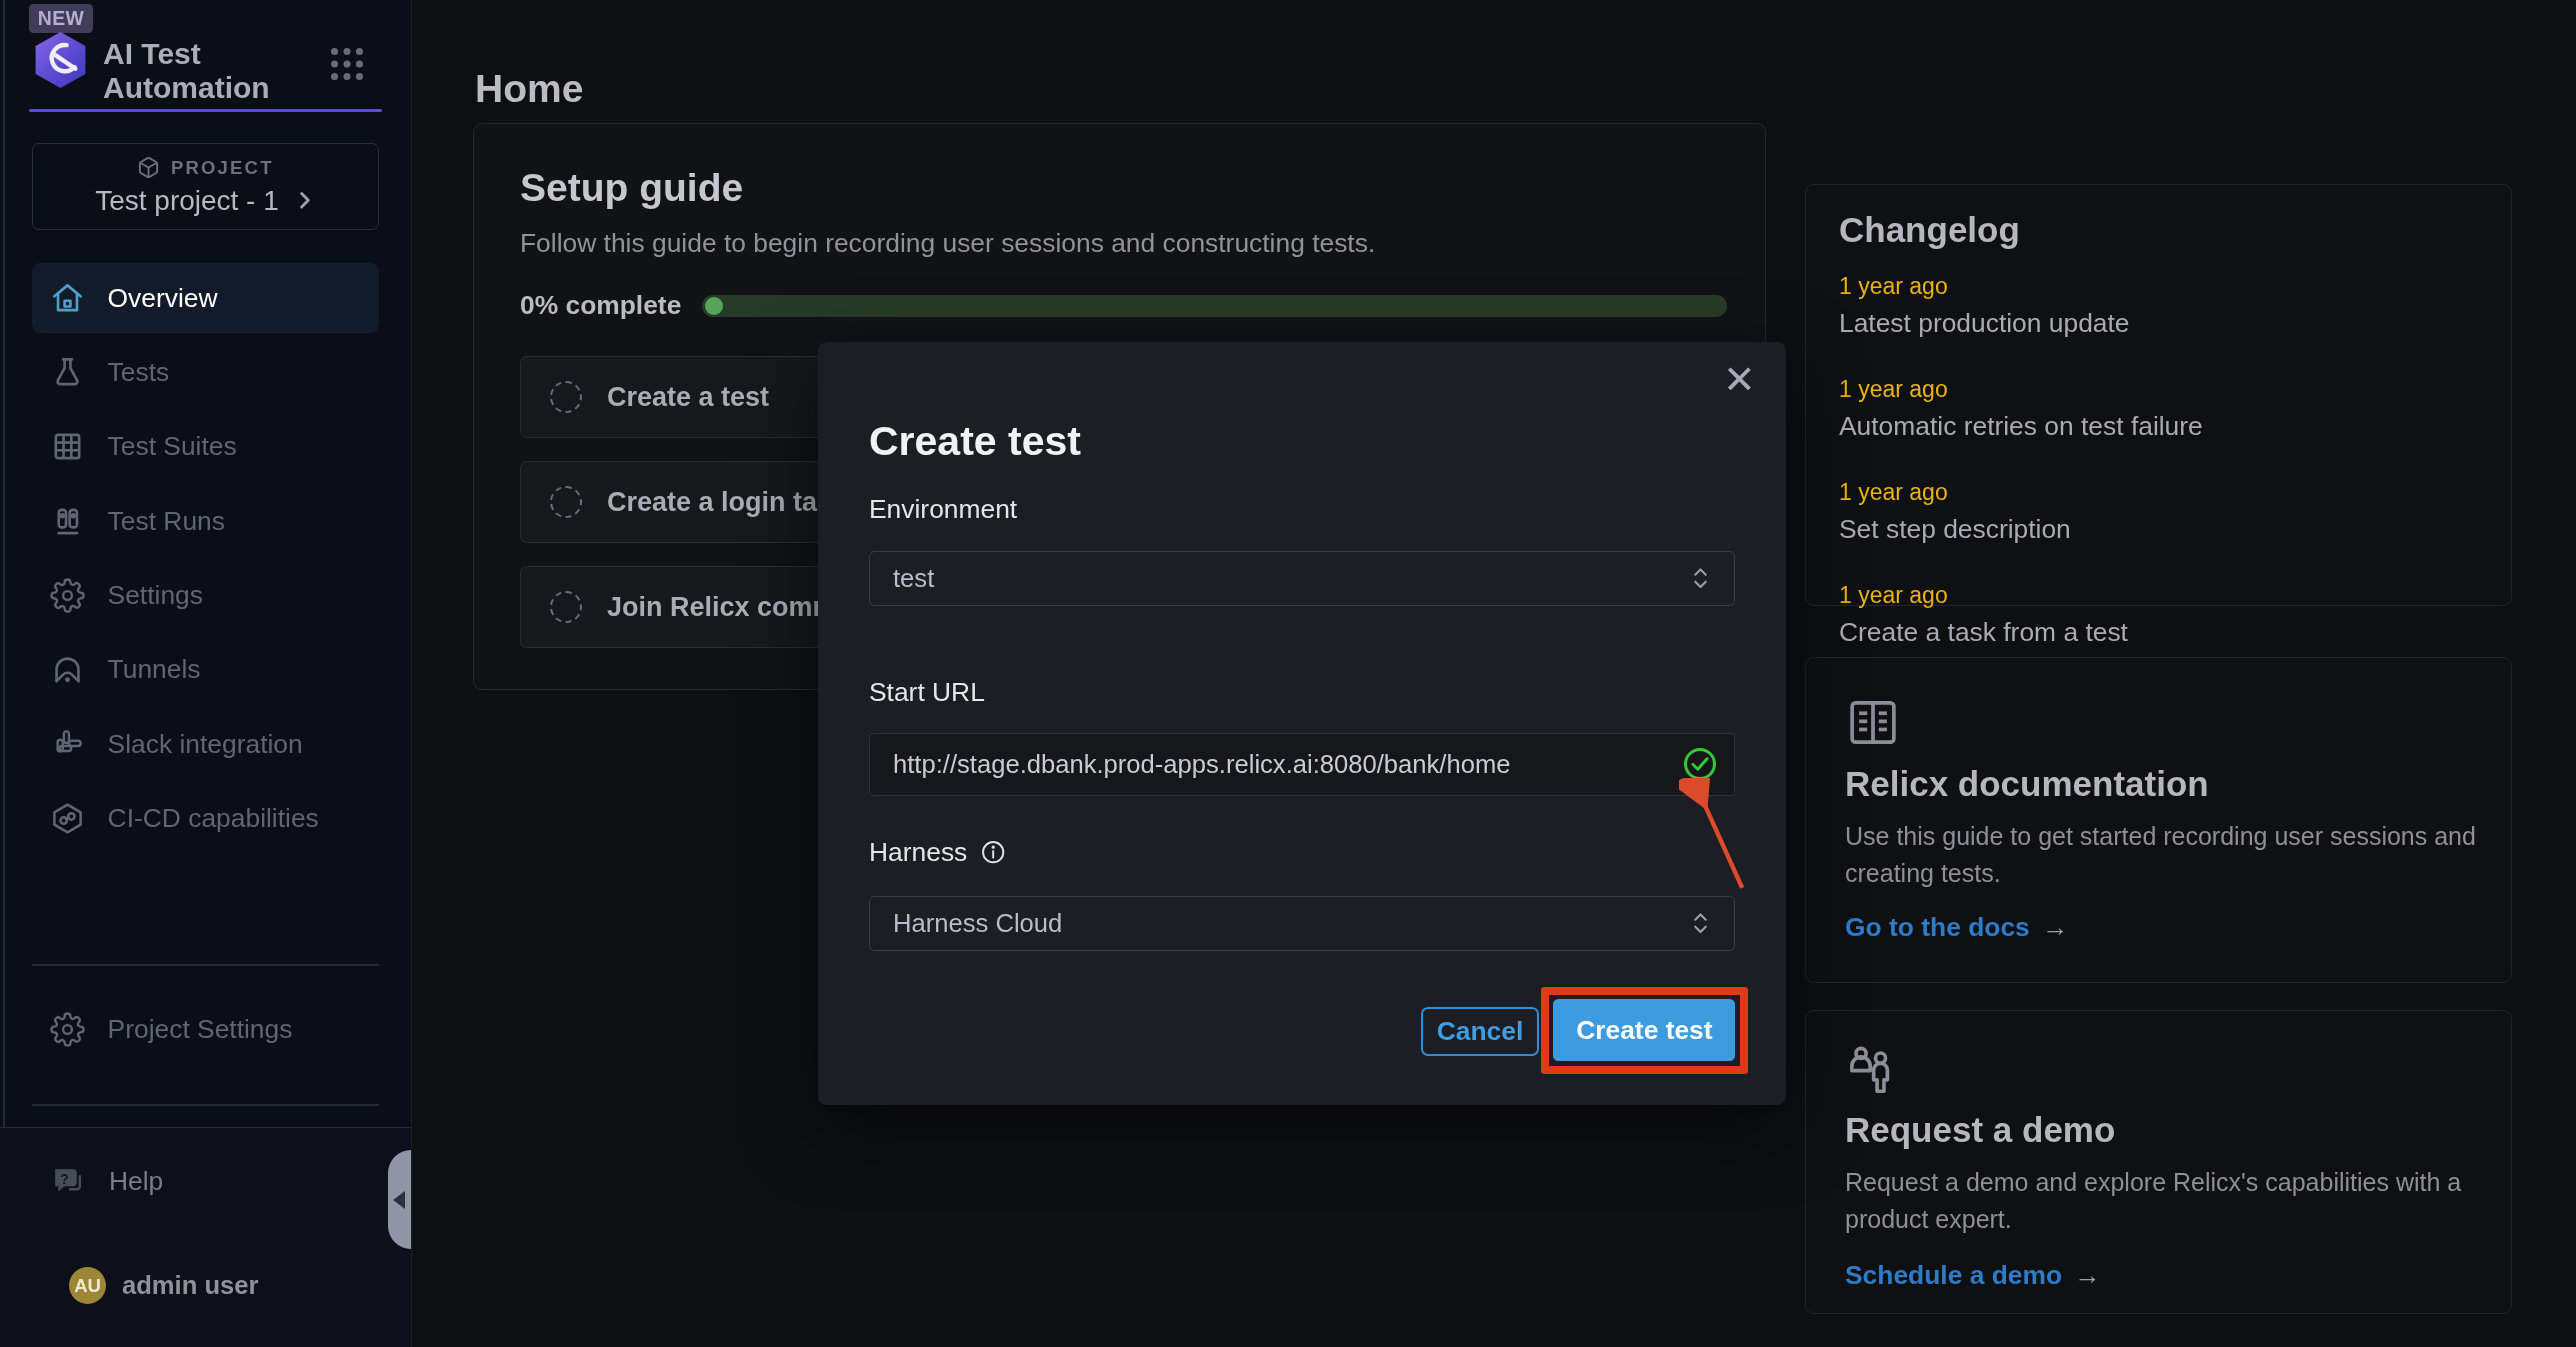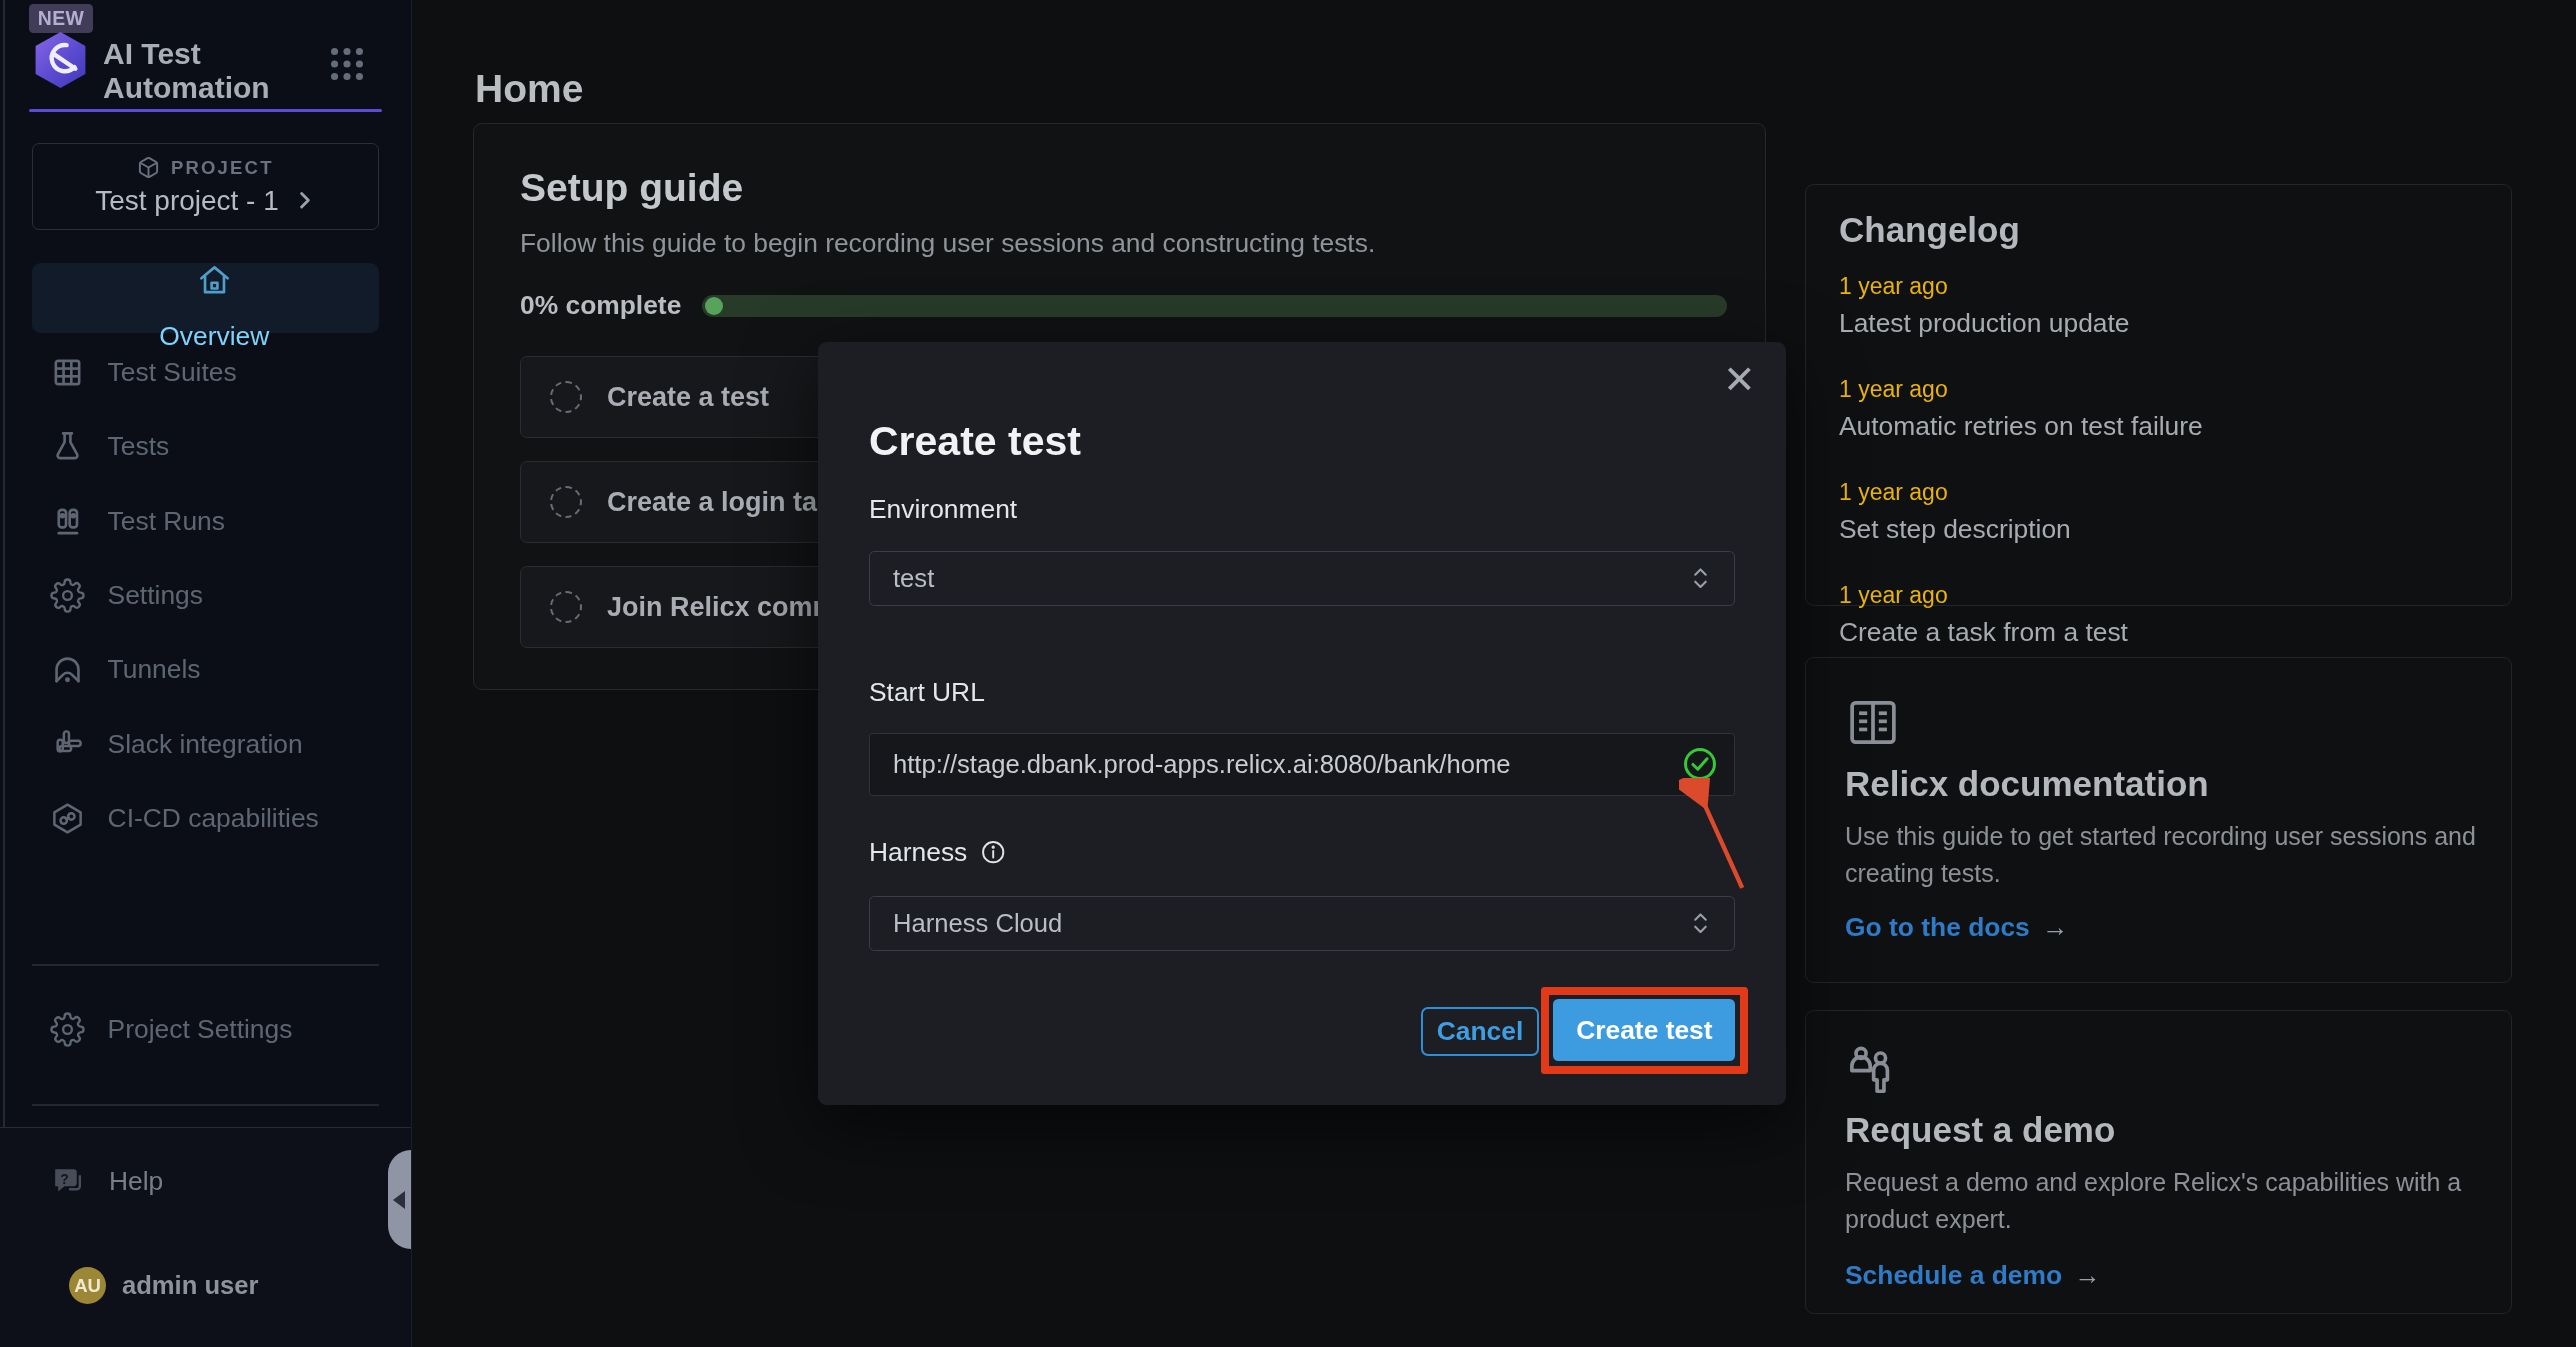--- a/index.html
+++ b/index.html
@@ -31,7 +31,7 @@
   .nav-item{display:flex;align-items:center;gap:23px;height:70px;margin-bottom:4.4px;padding-left:17.6px;
             border-radius:8.8px;color:#5f6673;font-size:26.4px;cursor:pointer;}
   .nav-item .nicon{width:35px;height:35px;flex:0 0 35px;color:#5f6673;}
-  .nav-item.active{background:#121b2a;color:#7dd3fc;flex-direction:column;}
+  .nav-item.active{background:#121b2a;color:#ffffff;}
   .nav-item.active .nicon{color:#4f9fc9;}
   .side-divider{position:absolute;left:32px;width:347px;height:1.8px;background:#222733;}
   .nav-single{position:absolute;left:32px;width:347px;}

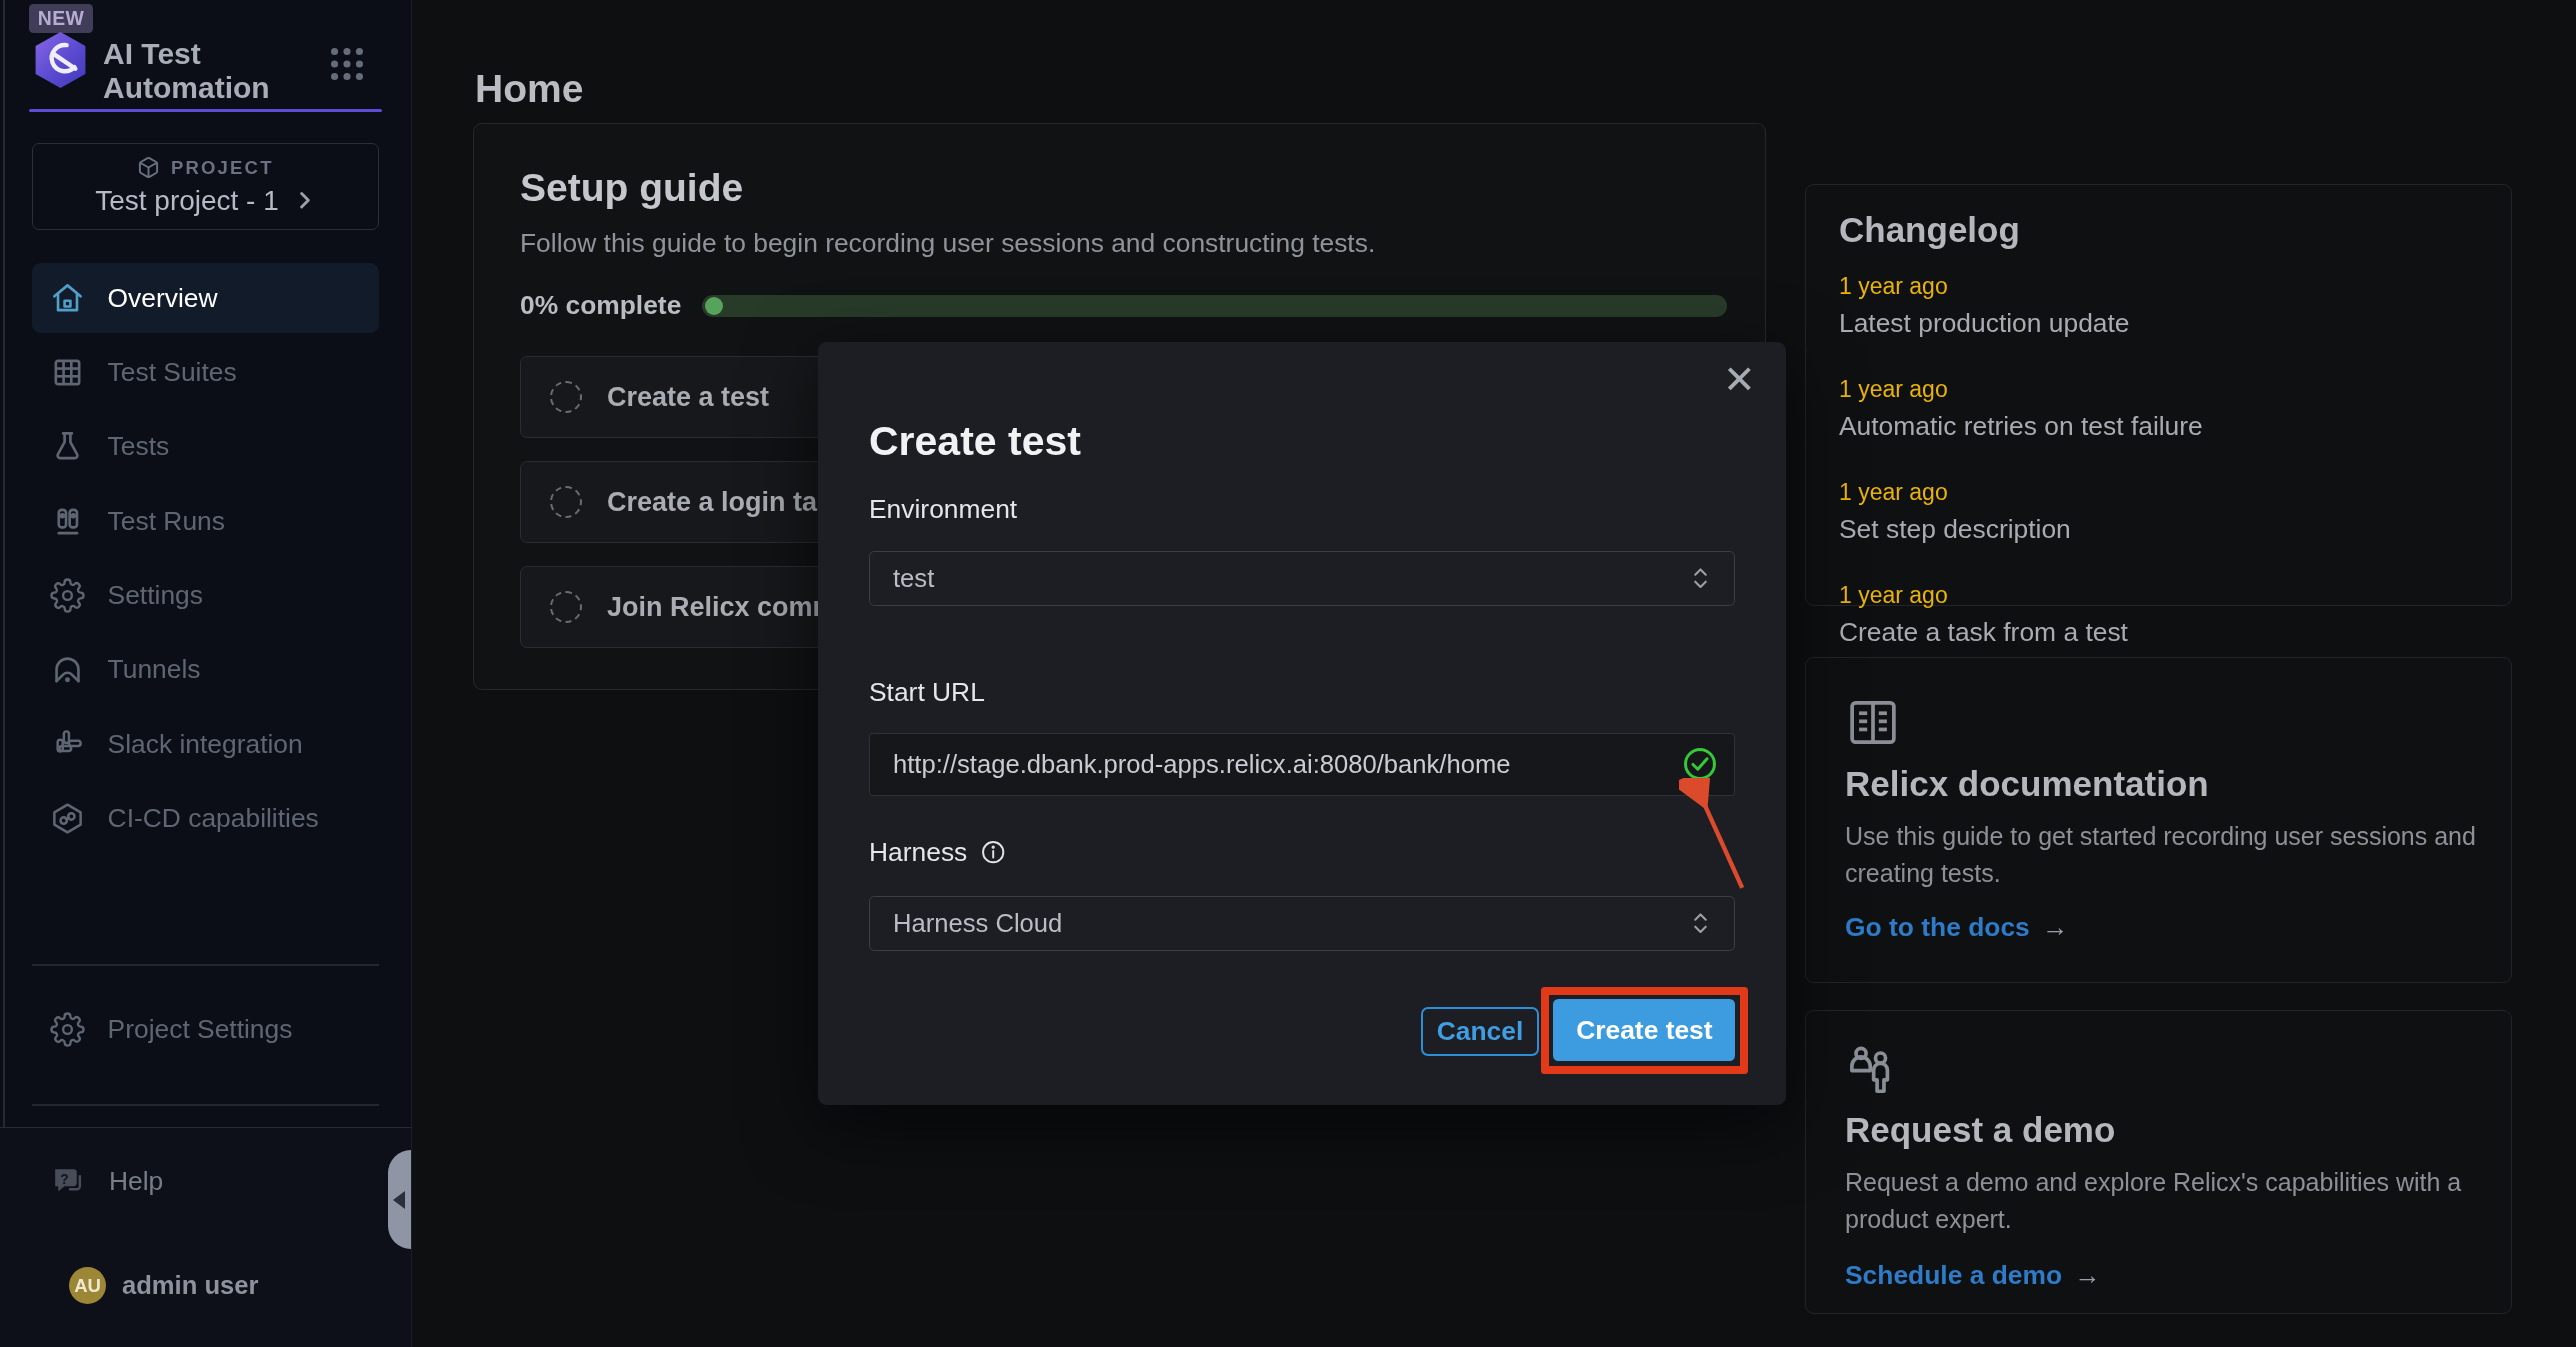--- a/index.html
+++ b/index.html
@@ -161,6 +161,15 @@
       </div>
       <div class="nav-item">
         <span class="nicon">
+          <svg width="35" height="35" viewBox="0 0 24 24" fill="none" stroke="currentColor" stroke-width="1.8" stroke-linecap="round" stroke-linejoin="round">
+            <path d="M9 3h6"></path>
+              <path d="M10 3v6l-4.7 8.6A1.8 1.8 0 0 0 6.9 20h10.2a1.8 1.8 0 0 0 1.6-2.4L14 9V3"></path>
+          </svg>
+        </span>
+        <span>Tests</span>
+      </div>
+      <div class="nav-item">
+        <span class="nicon">
           <svg width="35" height="35" viewBox="0 0 24 24" fill="none" stroke="currentColor" stroke-width="1.8">
             <rect x="4" y="4" width="16" height="16" rx="1.5"></rect>
             <line x1="4" y1="9.3" x2="20" y2="9.3"></line>
@@ -170,15 +179,6 @@
           </svg>
         </span>
         <span>Test Suites</span>
-      </div>
-      <div class="nav-item">
-        <span class="nicon">
-          <svg width="35" height="35" viewBox="0 0 24 24" fill="none" stroke="currentColor" stroke-width="1.8" stroke-linecap="round" stroke-linejoin="round">
-            <path d="M9 3h6"></path>
-              <path d="M10 3v6l-4.7 8.6A1.8 1.8 0 0 0 6.9 20h10.2a1.8 1.8 0 0 0 1.6-2.4L14 9V3"></path>
-          </svg>
-        </span>
-        <span>Tests</span>
       </div>
       <div class="nav-item">
         <span class="nicon">

